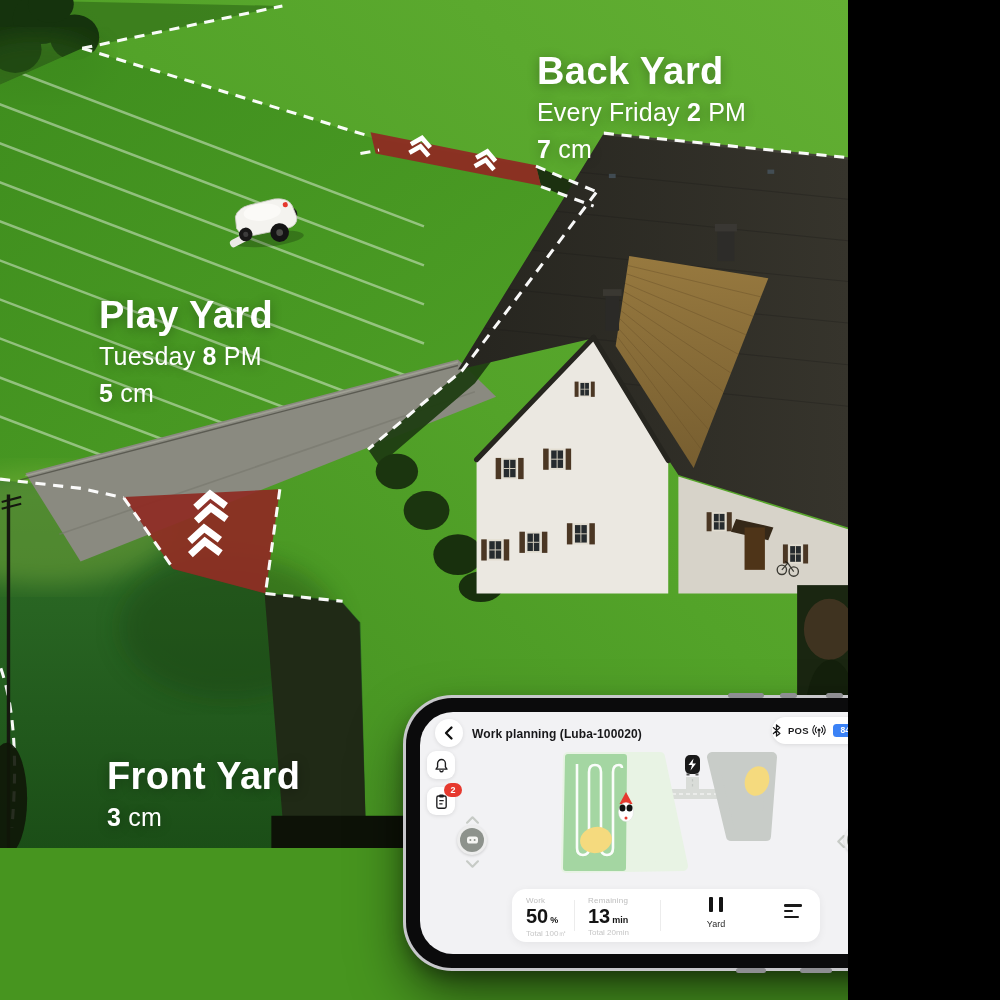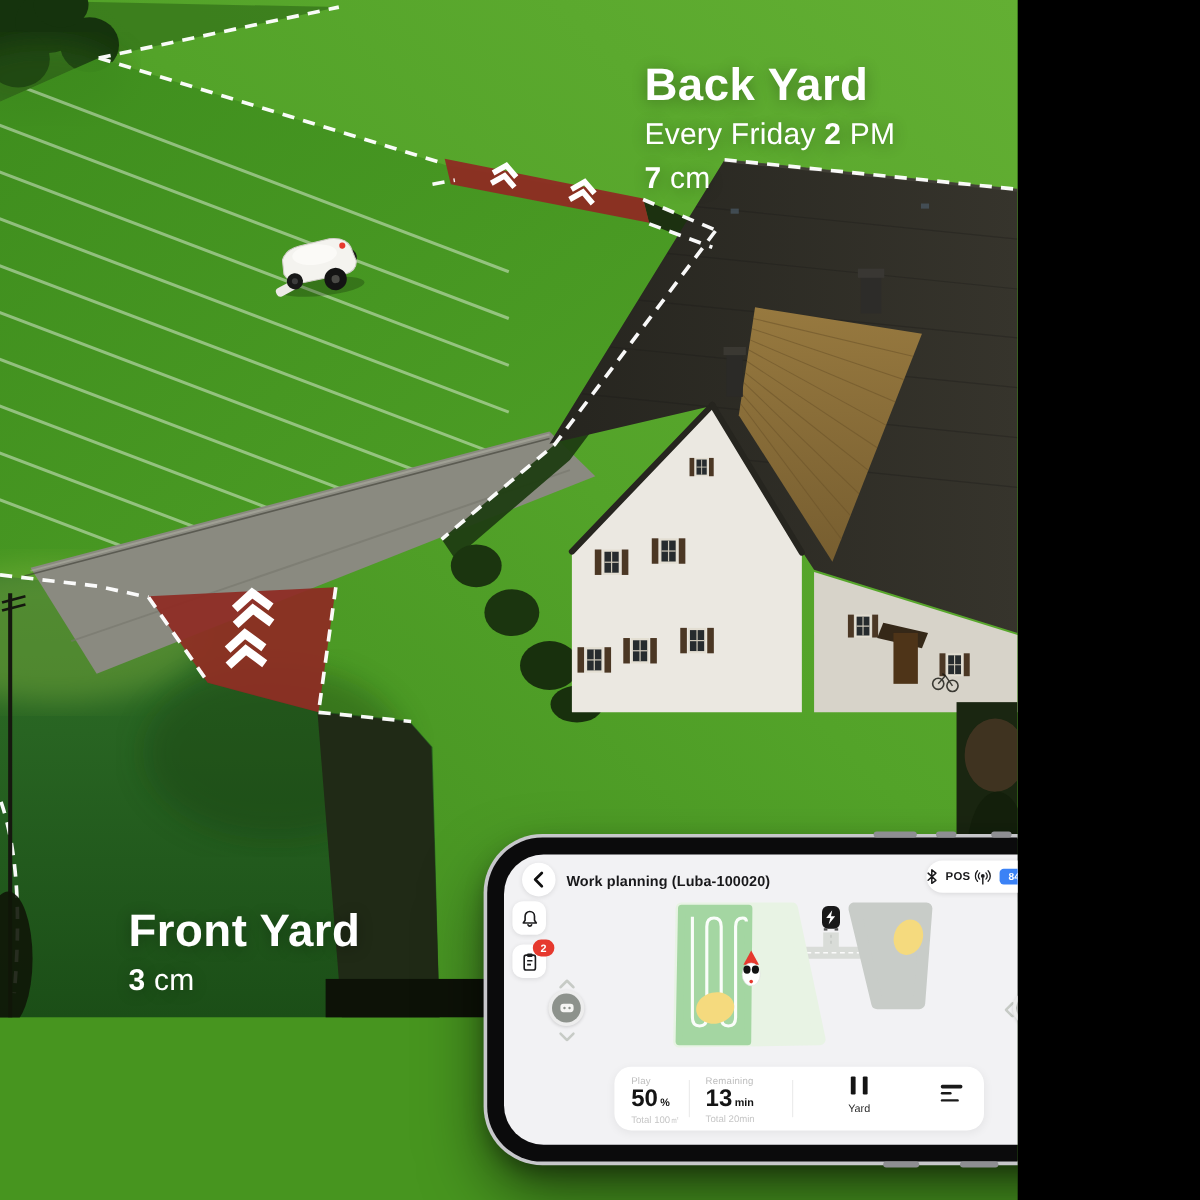--- a/index.html
+++ b/index.html
@@ -288,6 +288,11 @@
     <div class="line"><span>Every Friday</span> <b>2</b> <span>PM</span></div>
     <div class="line"><b>7</b> <span>cm</span></div>
   </div>
+  <div class="zone zone-play">
+    <h2>Play Yard</h2>
+    <div class="line"><span>Tuesday</span> <b>8</b> <span>PM</span></div>
+    <div class="line"><b>5</b> <span>cm</span></div>
+  </div>
   <div class="zone zone-front">
     <h2>Front Yard</h2>
     <div class="line"><b>3</b> <span>cm</span></div>

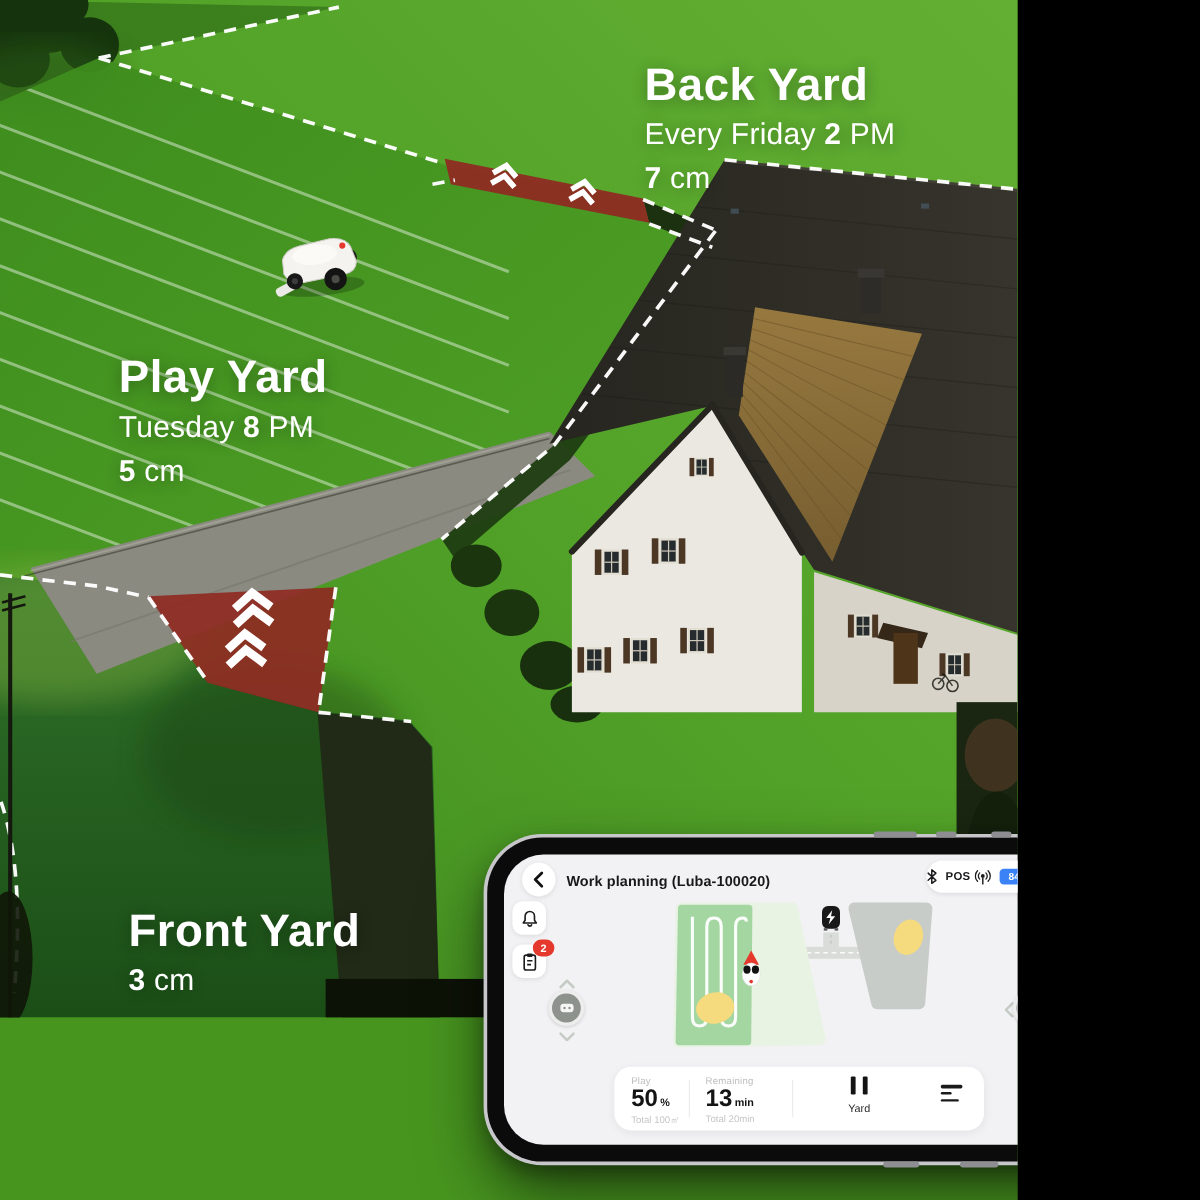--- a/index.html
+++ b/index.html
@@ -439,7 +439,7 @@
 
         <div class="stats-card">
           <div class="stat-col" style="left:14px;">
-            <div class="lab">Play</div>
+            <div class="lab">Work</div>
             <div class="val">
                 <span class="num">50</span>
                 <span class="unit">%</span>

